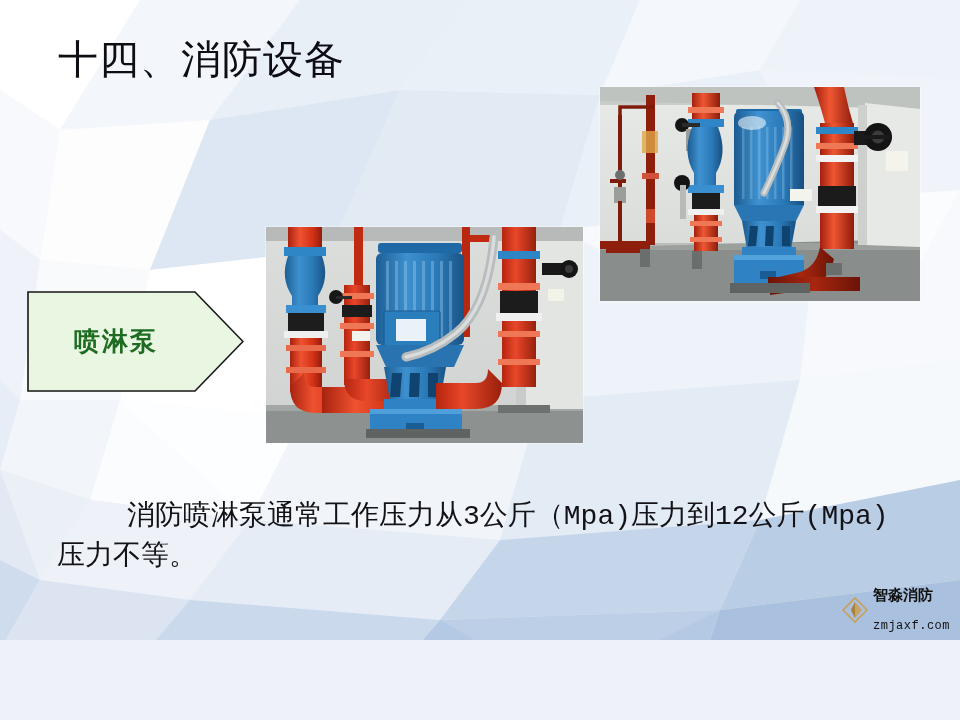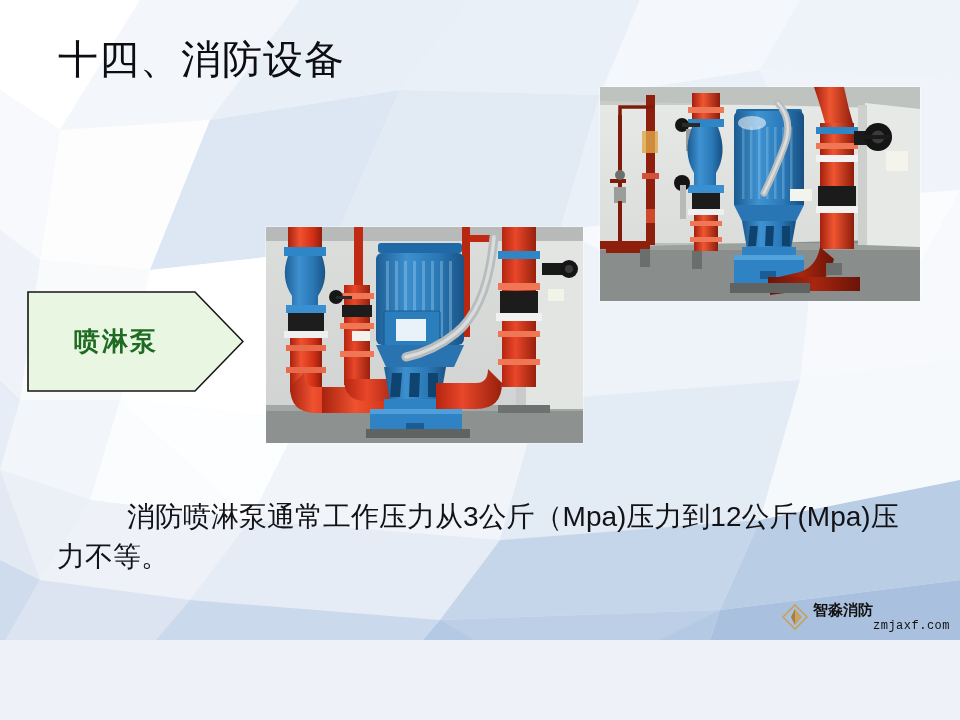--- a/index.html
+++ b/index.html
@@ -45,6 +45,7 @@
     position:absolute;left:57px;top:497px;width:850px;
     font-size:28px;line-height:1.42;color:#121217;
     text-indent:70px;
+    font-family:Liberation Mono, monospace;
   }
 
   

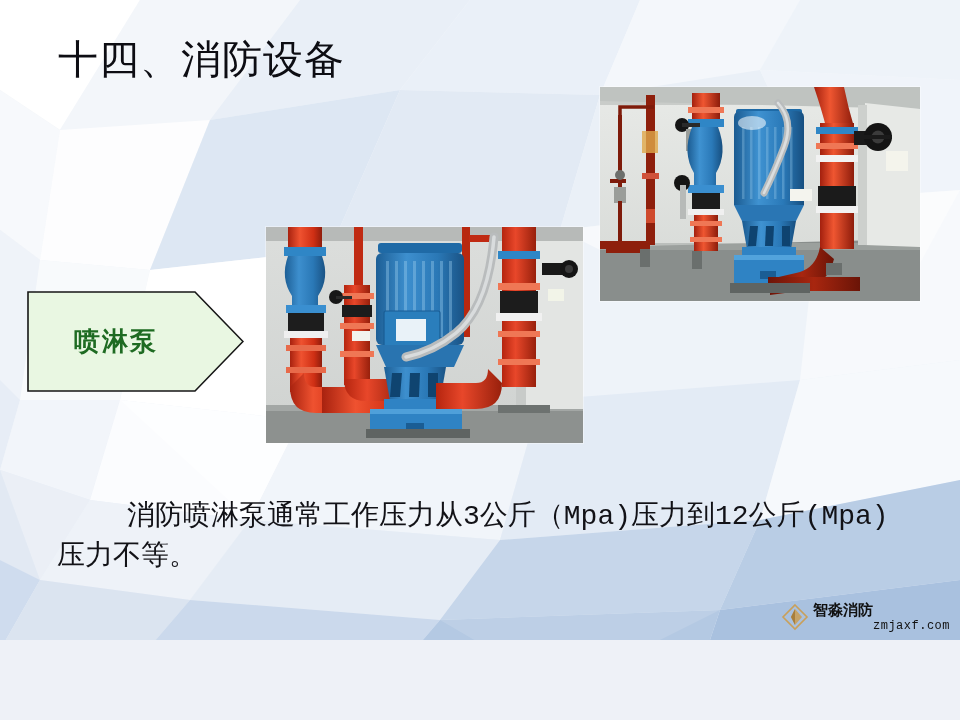--- a/index.html
+++ b/index.html
@@ -53,7 +53,7 @@
     position:absolute;right:10px;bottom:8px;
     display:flex;align-items:center;gap:4px;
   }
-  #wm-text{display:flex;flex-direction:row;line-height:1;}
+  #wm-text{display:flex;flex-direction:column;line-height:1;}
   #wm-title{font-size:15px;font-weight:bold;color:#111;letter-spacing:0px;}
   #wm-url{font-size:12px;color:#111;font-family:"Liberation Mono","DejaVu Sans Mono",monospace;letter-spacing:.5px;margin-top:18px;}
 </style>

